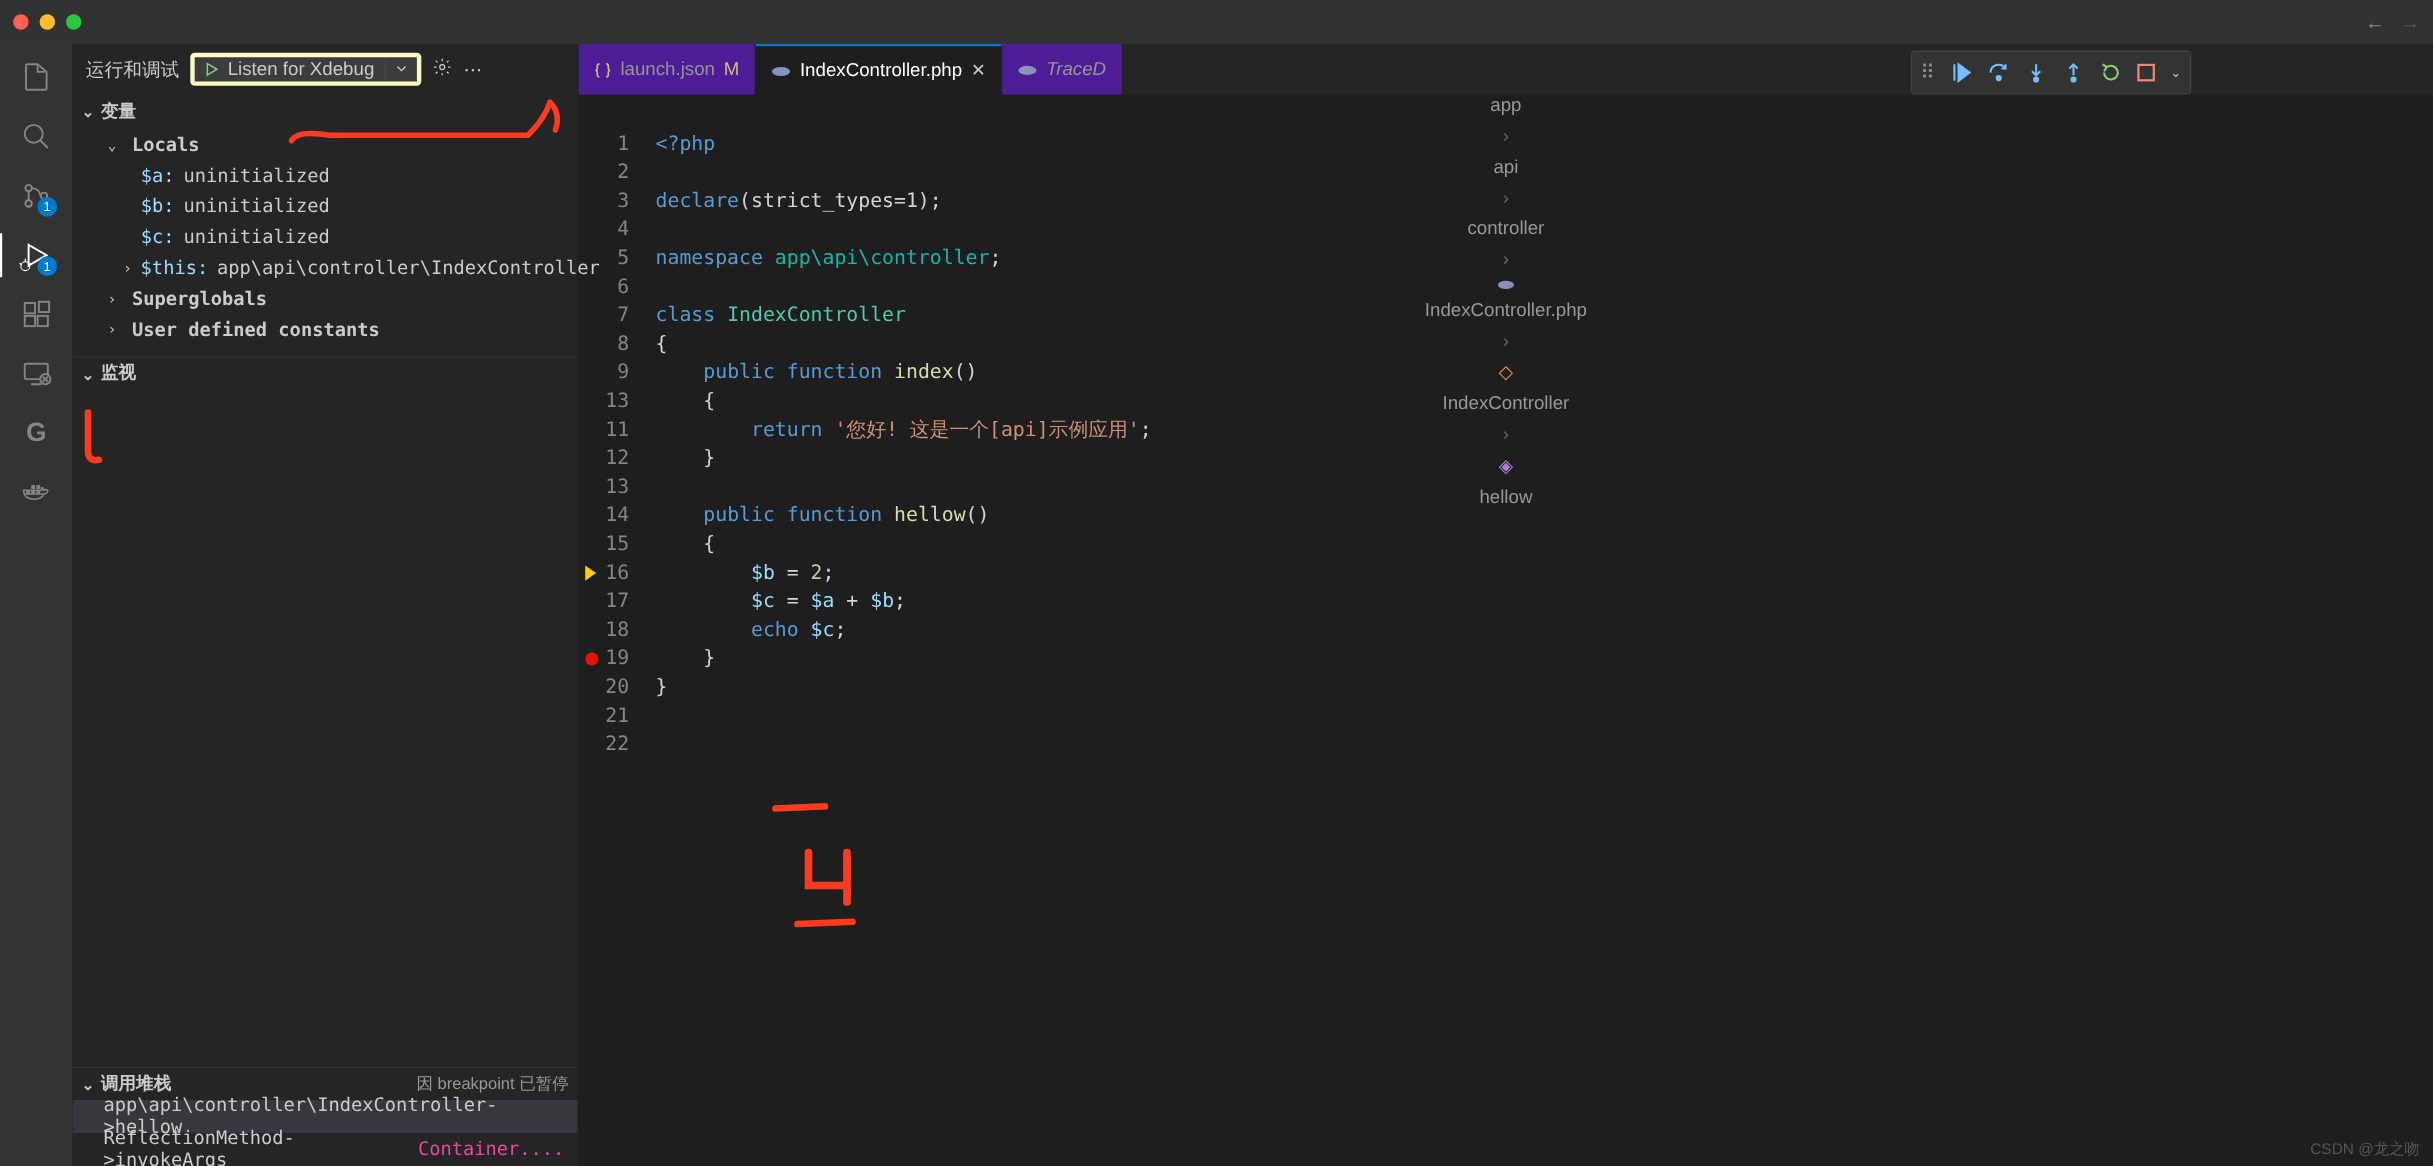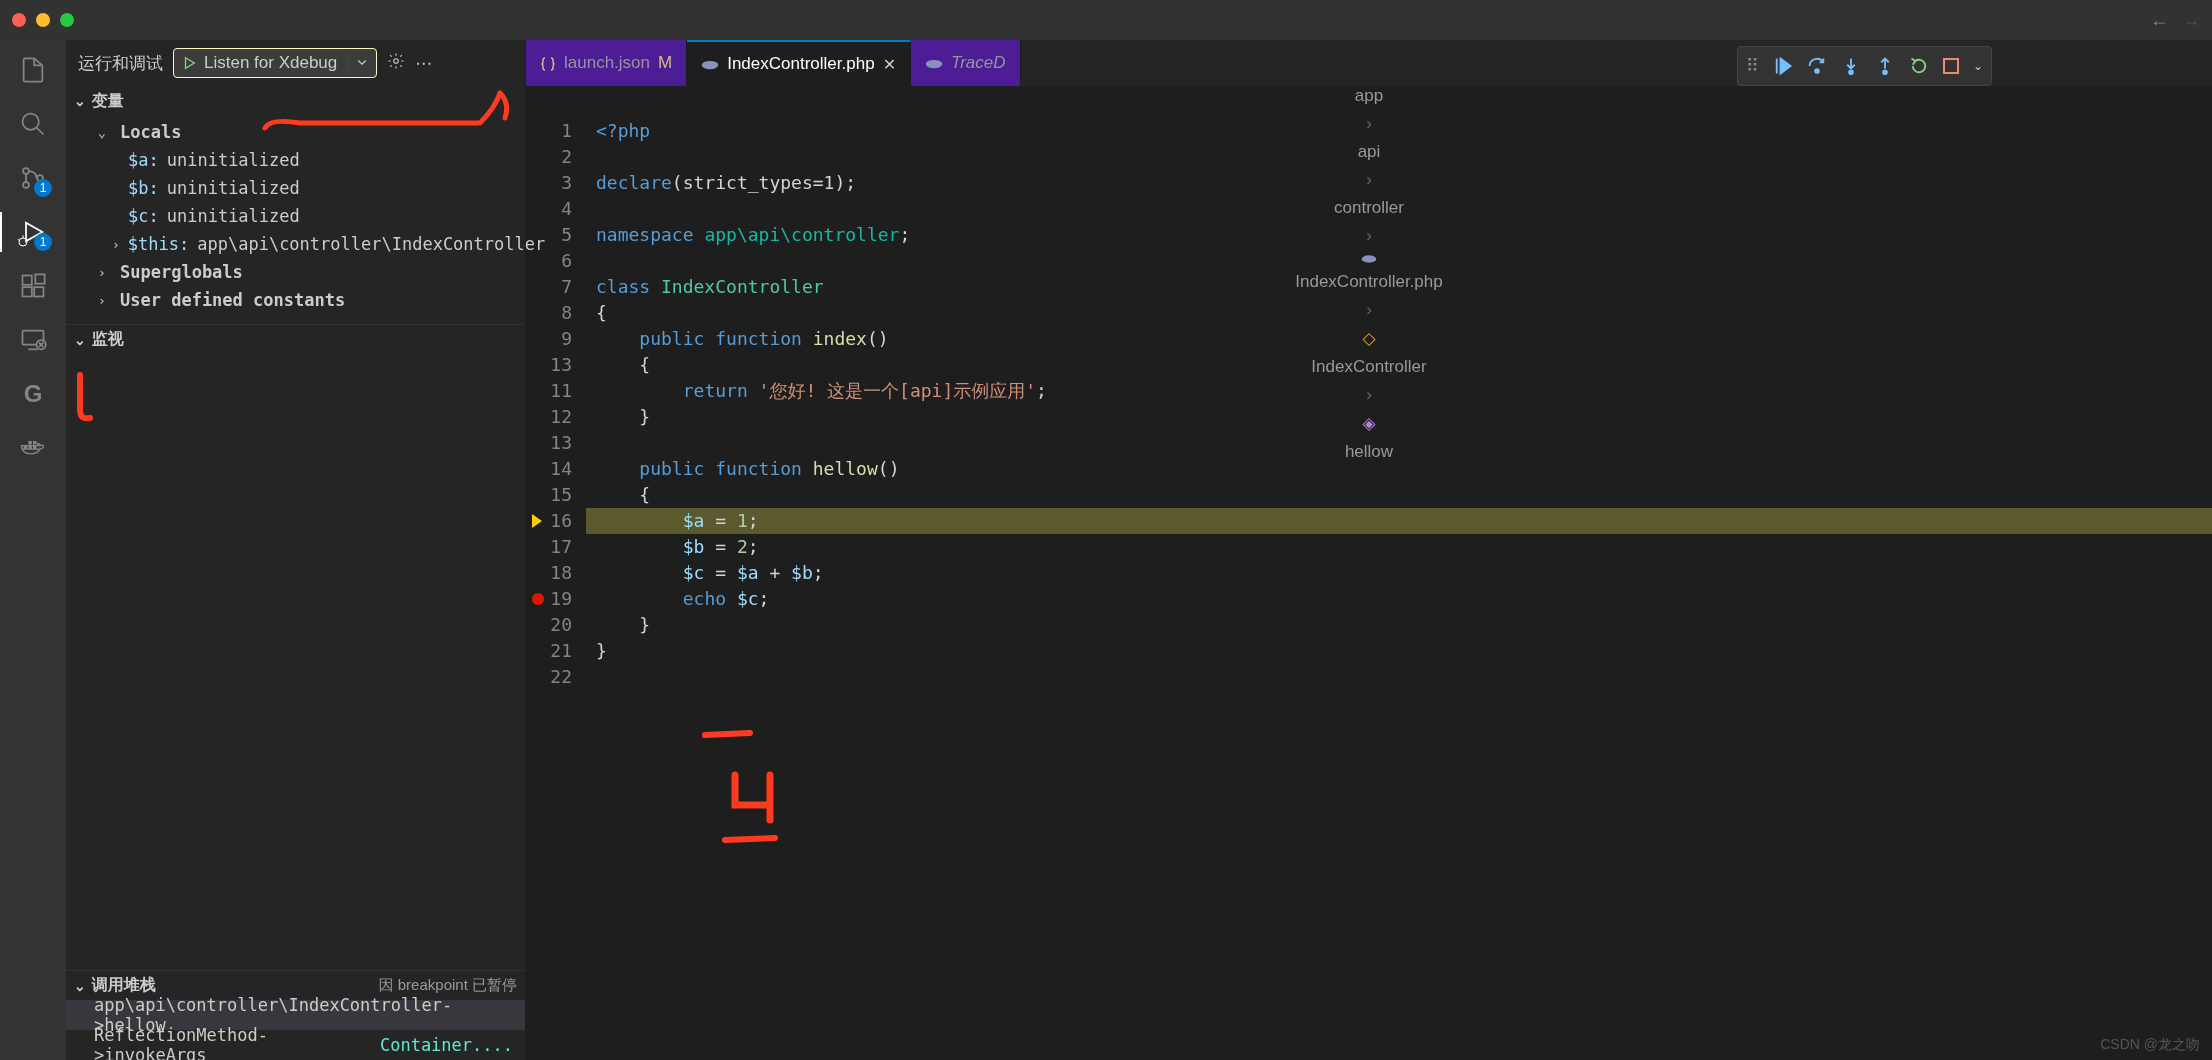--- a/index.html
+++ b/index.html
@@ -86,7 +86,7 @@
 .debug-header-label { color: #ccc; }
 .config-pill {
   display: flex; align-items: center;
-  border: 1px solid #fef9c3;
+  border: 4px solid #fef9c3;
   border-radius: 4px;
   height: 30px;
   background: #3c3c3c;

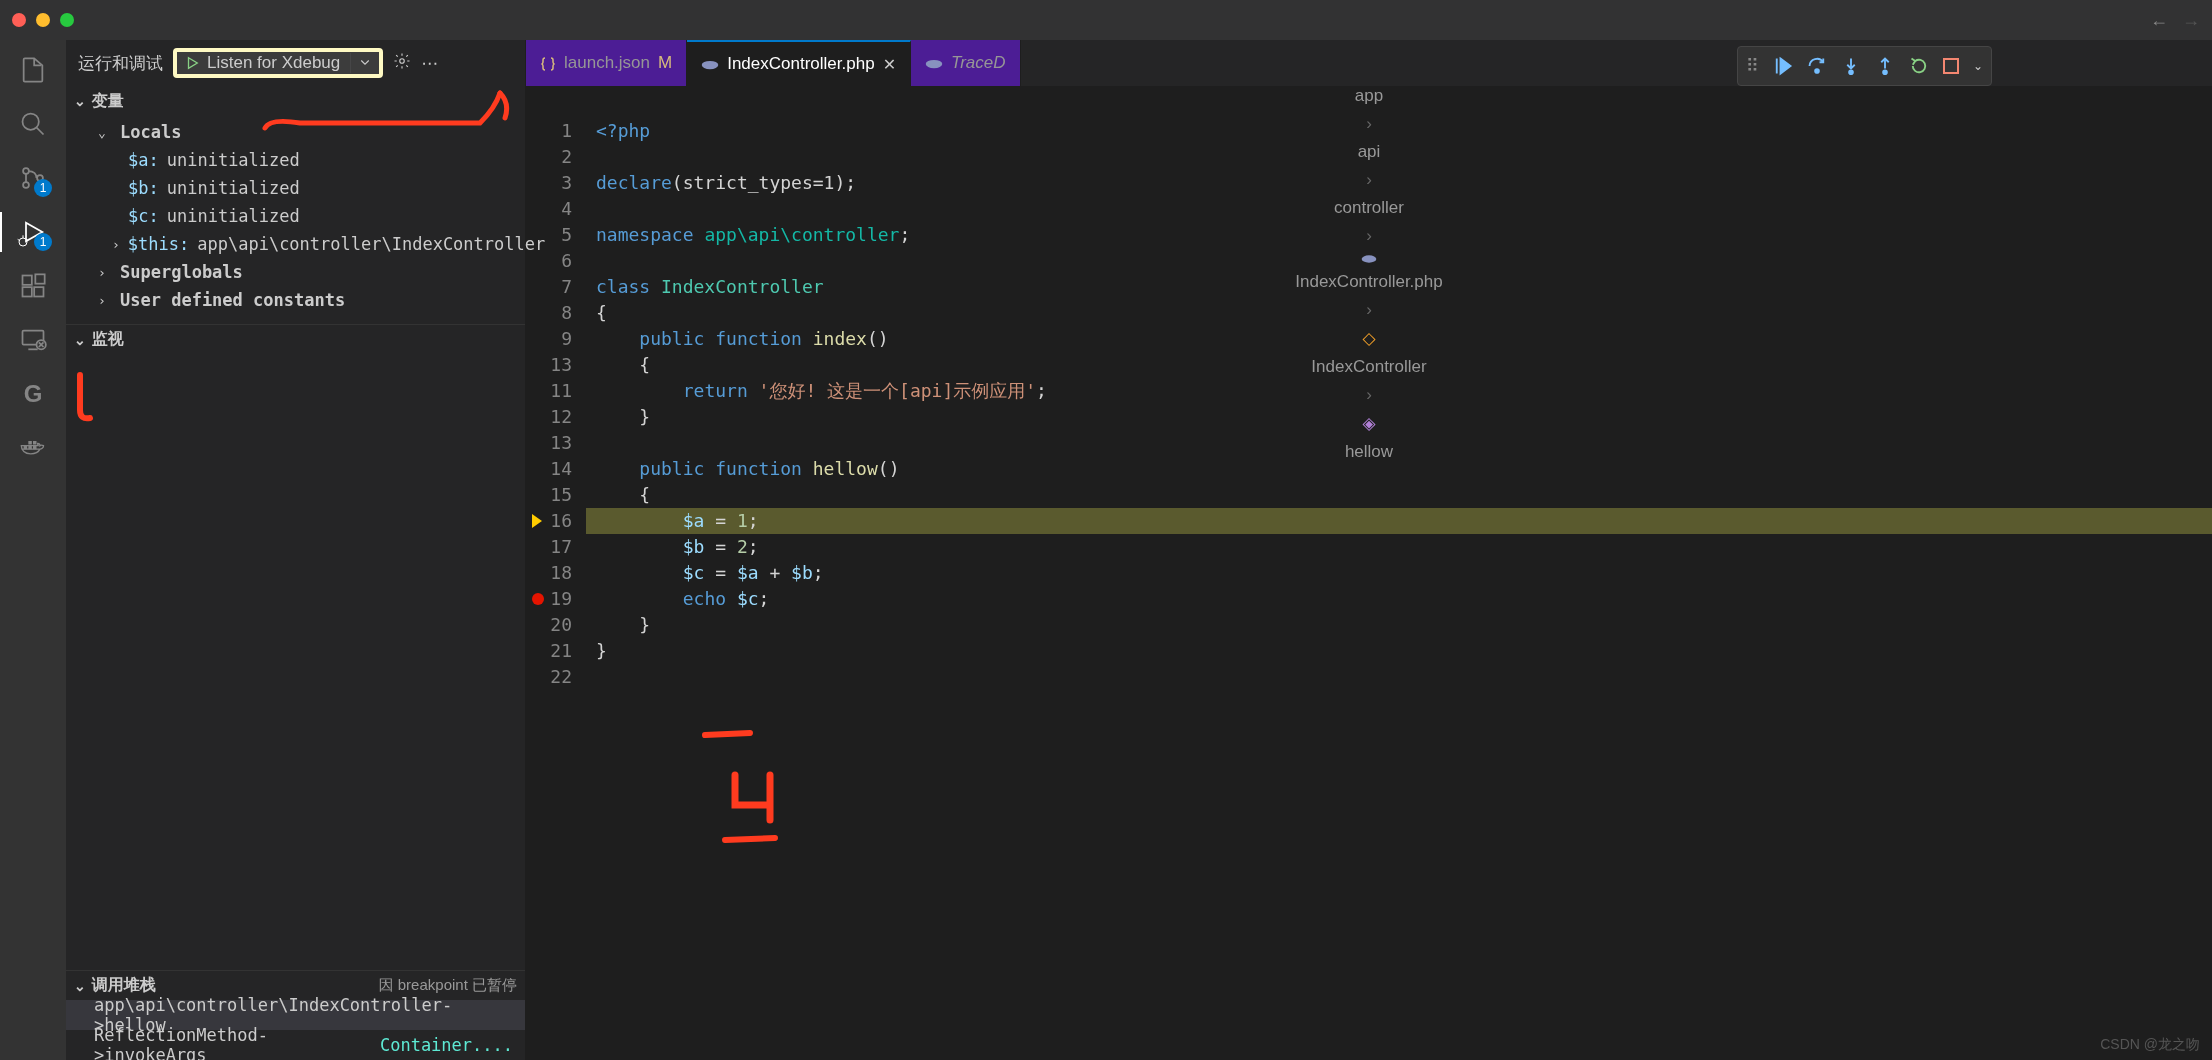--- a/index.html
+++ b/index.html
@@ -479,7 +479,6 @@
         <div class="cl"></div>
         <div class="cl">    <span class="tok-kw">public</span><span class="tok-kw"> function</span><span class="tok-fn"> hellow</span><span class="tok-punct">()</span></div>
         <div class="cl">    <span class="tok-brace">{</span></div>
-        <div class="cl current">        <span class="tok-var">$a</span><span class="tok-op"> = </span><span class="tok-num">1</span><span class="tok-punct">;</span></div>
         <div class="cl">        <span class="tok-var">$b</span><span class="tok-op"> = </span><span class="tok-num">2</span><span class="tok-punct">;</span></div>
         <div class="cl">        <span class="tok-var">$c</span><span class="tok-op"> = </span><span class="tok-var">$a</span><span class="tok-op"> + </span><span class="tok-var">$b</span><span class="tok-punct">;</span></div>
         <div class="cl">        <span class="tok-kw">echo</span><span class="tok-var"> $c</span><span class="tok-punct">;</span></div>

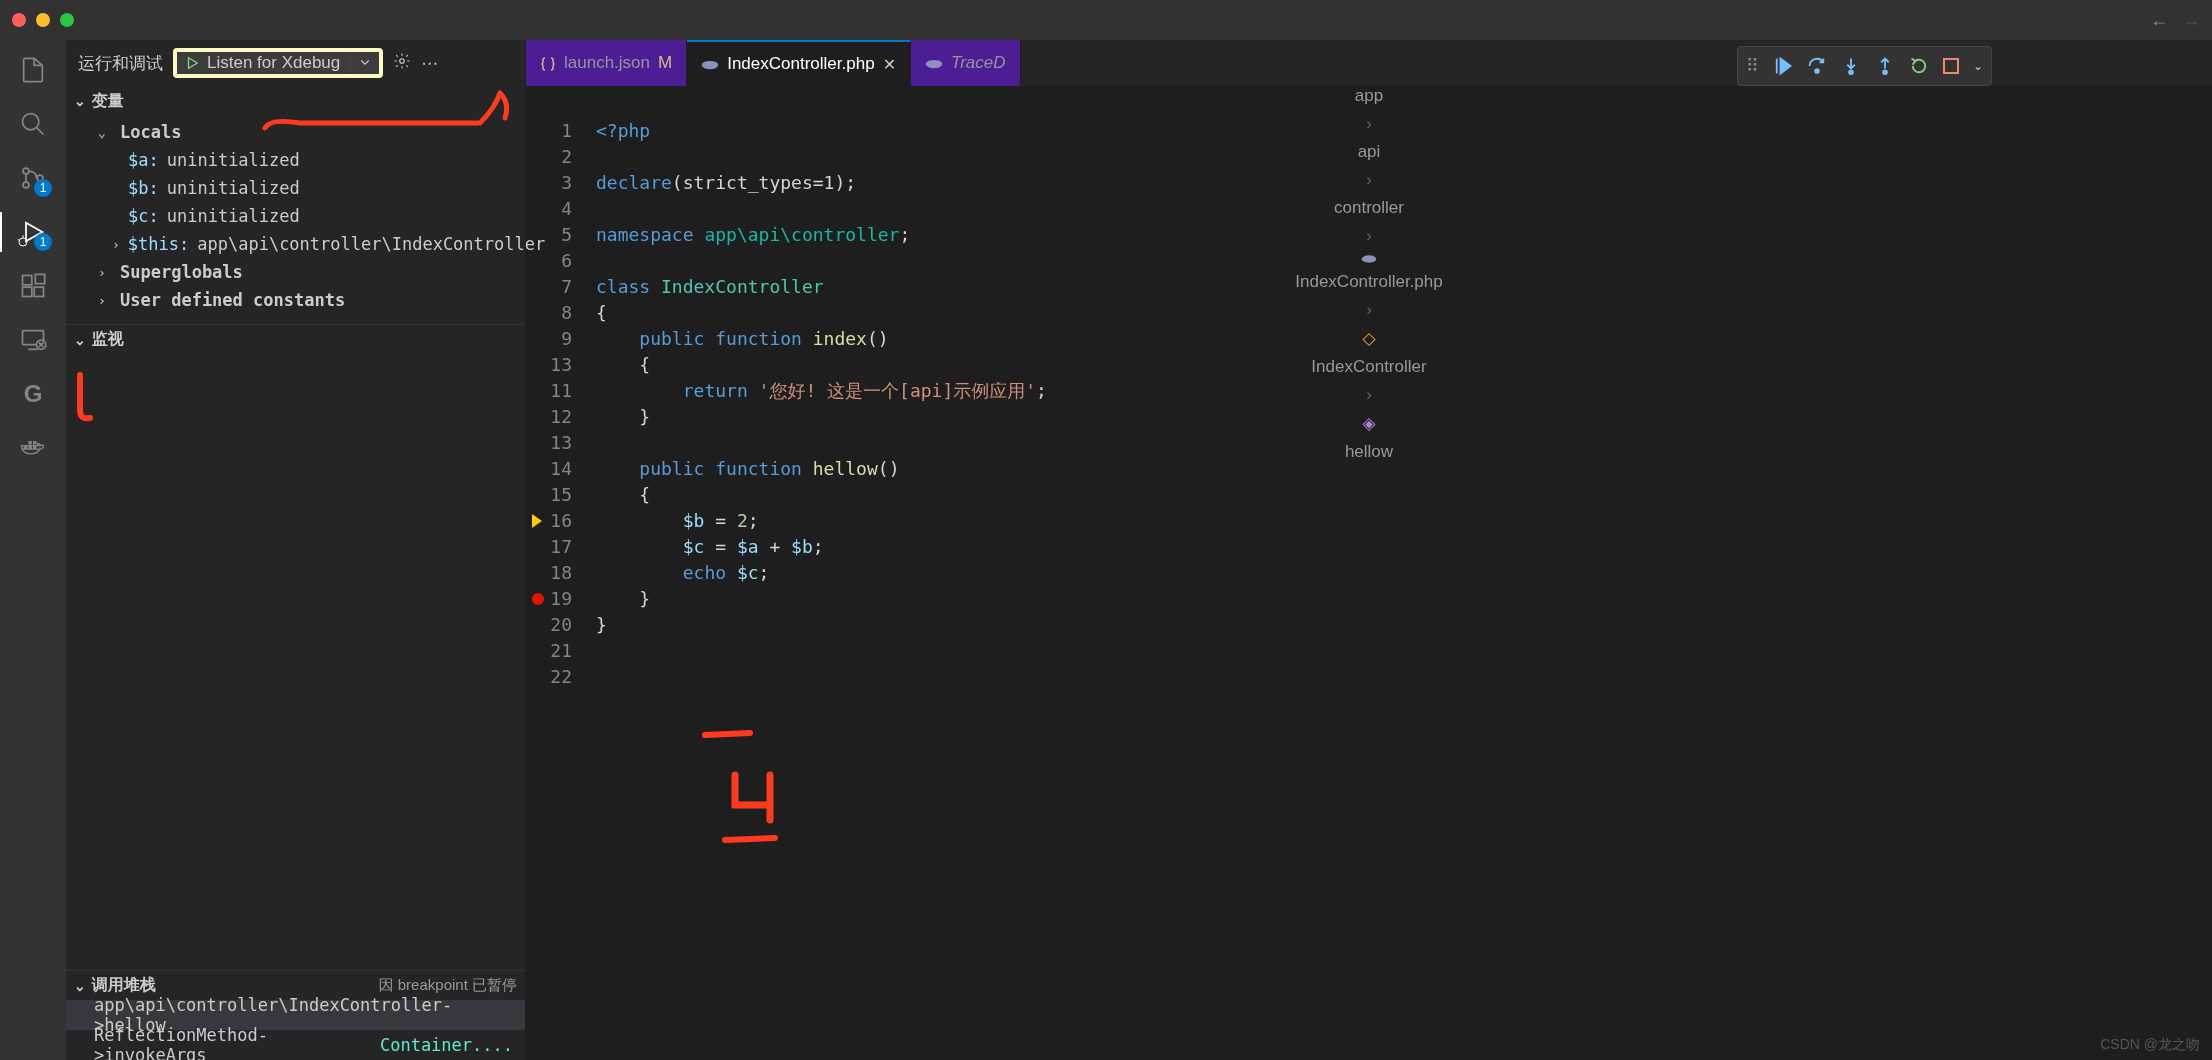--- a/index.html
+++ b/index.html
@@ -112,7 +112,7 @@
 .callstack-body { }
 .cs-row { height: 30px; display: flex; align-items: center; padding: 0 12px 0 28px; font-family: "Menlo", monospace; font-size: 17px; }
 .cs-row.sel { background: #37373d; }
-.cs-file { color: #5eead4; margin-left: 3px; }
+.cs-file { color: #ec4899; margin-left: 3px; }
 .editor-area { flex: 1; display: flex; flex-direction: column; position: relative; }
 .tabs {
   height: 46px; background: #252526;

